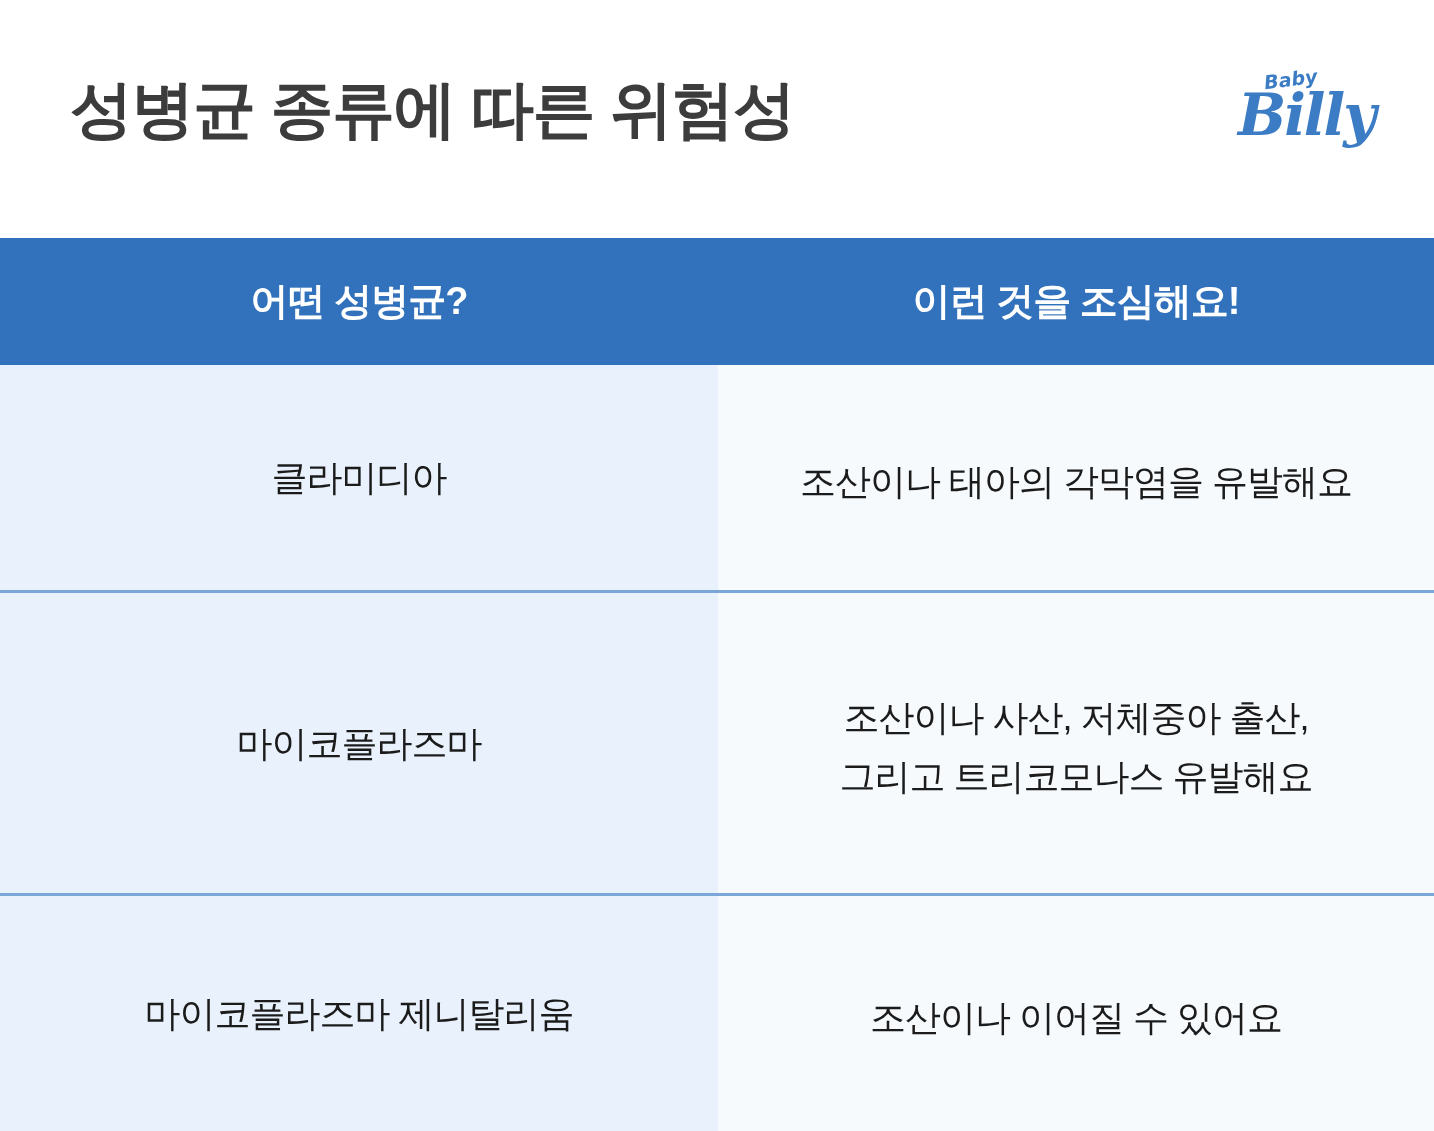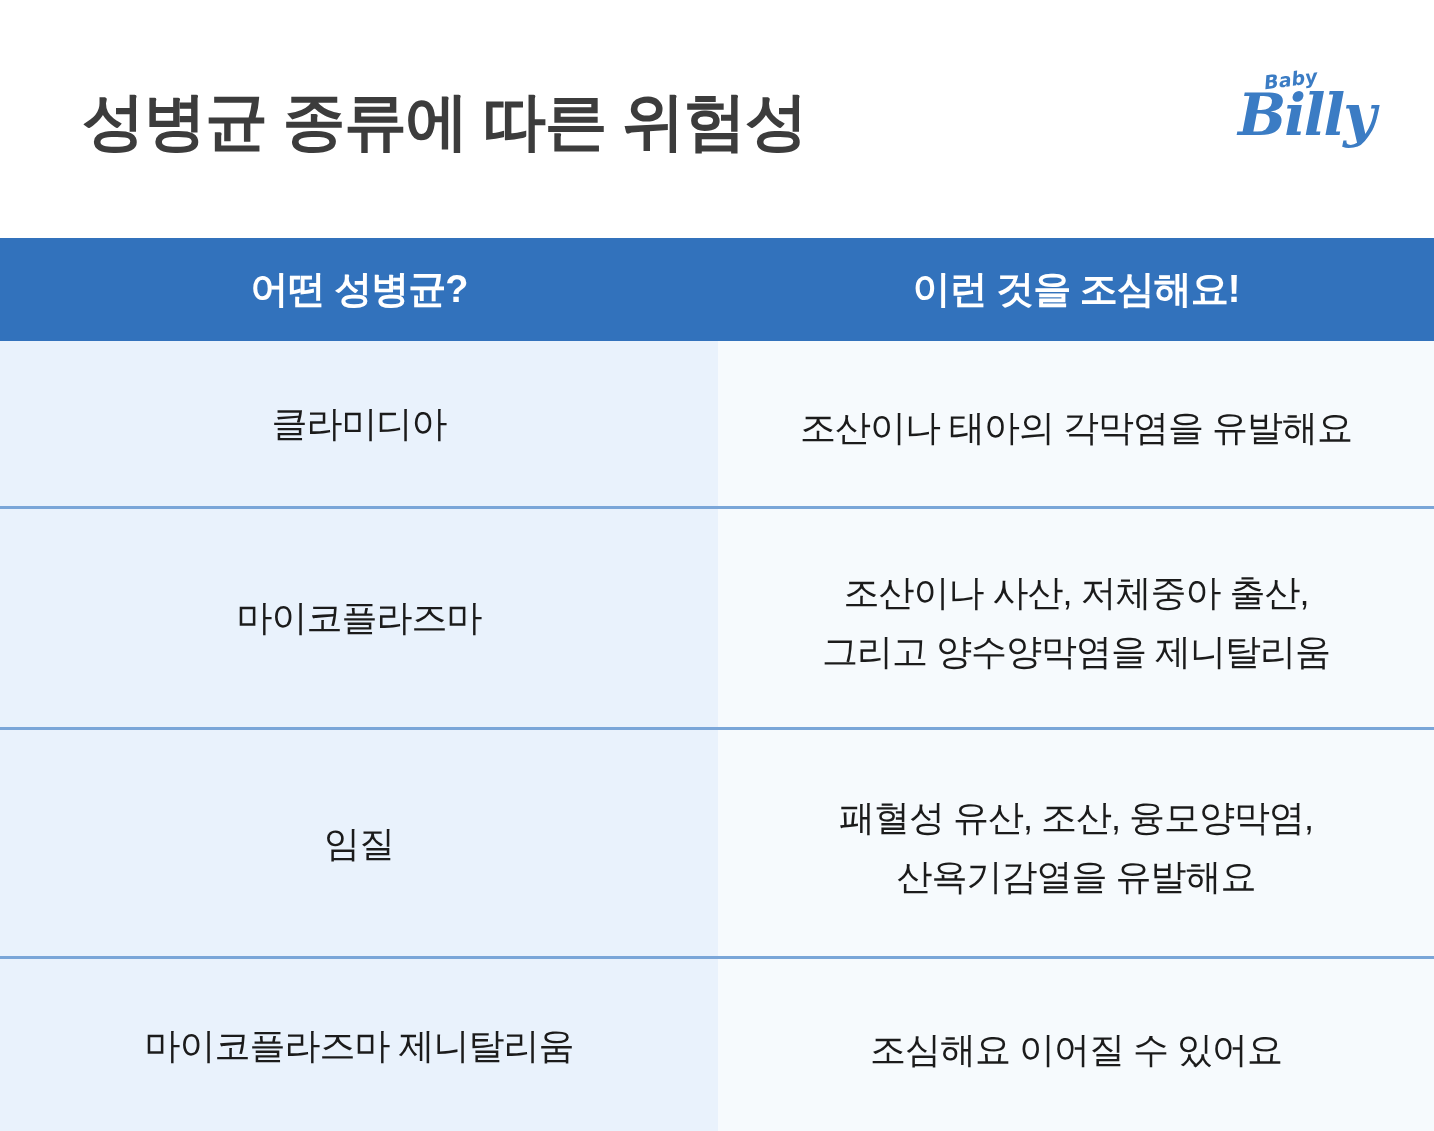--- a/index.html
+++ b/index.html
@@ -38,7 +38,7 @@
     position: absolute;
     left: 66px;
     top: 72px;
-    margin: 16px;
+    margin: 4px;
     font-size: 63px;
     font-weight: 700;
     letter-spacing: -1.5px;

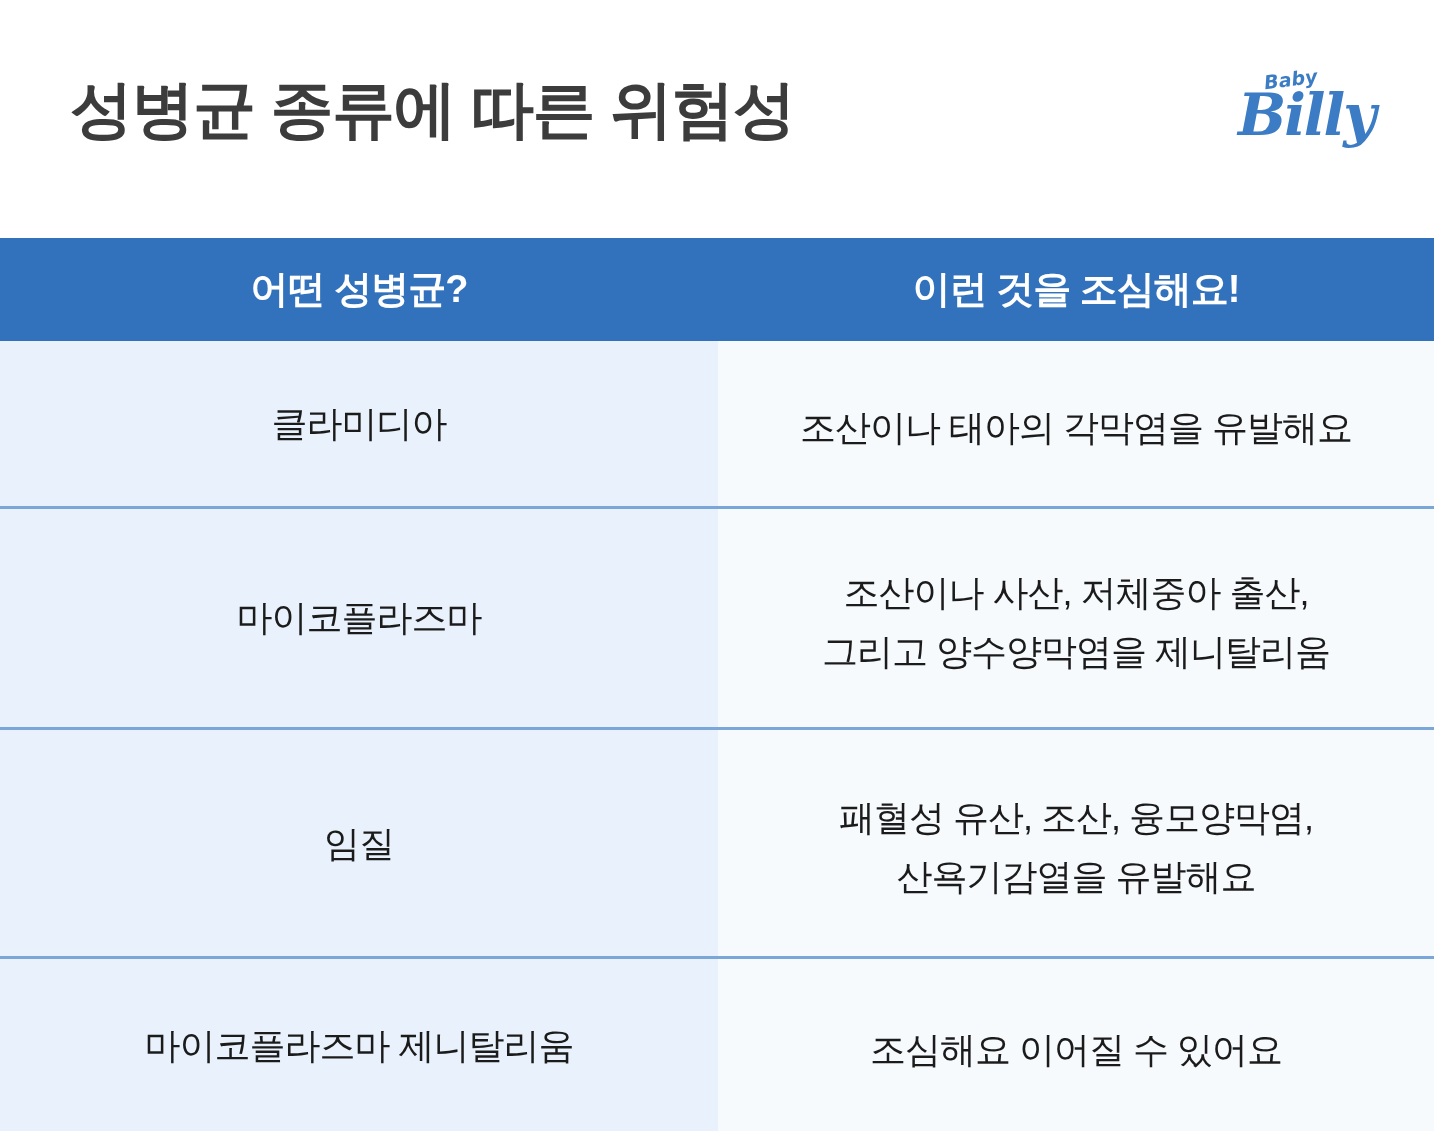--- a/index.html
+++ b/index.html
@@ -101,7 +101,7 @@
     letter-spacing: -1px;
     text-align: center;
     vertical-align: middle;
-    padding: 0;
+    padding: 12px;
     border: 0;
   }
 

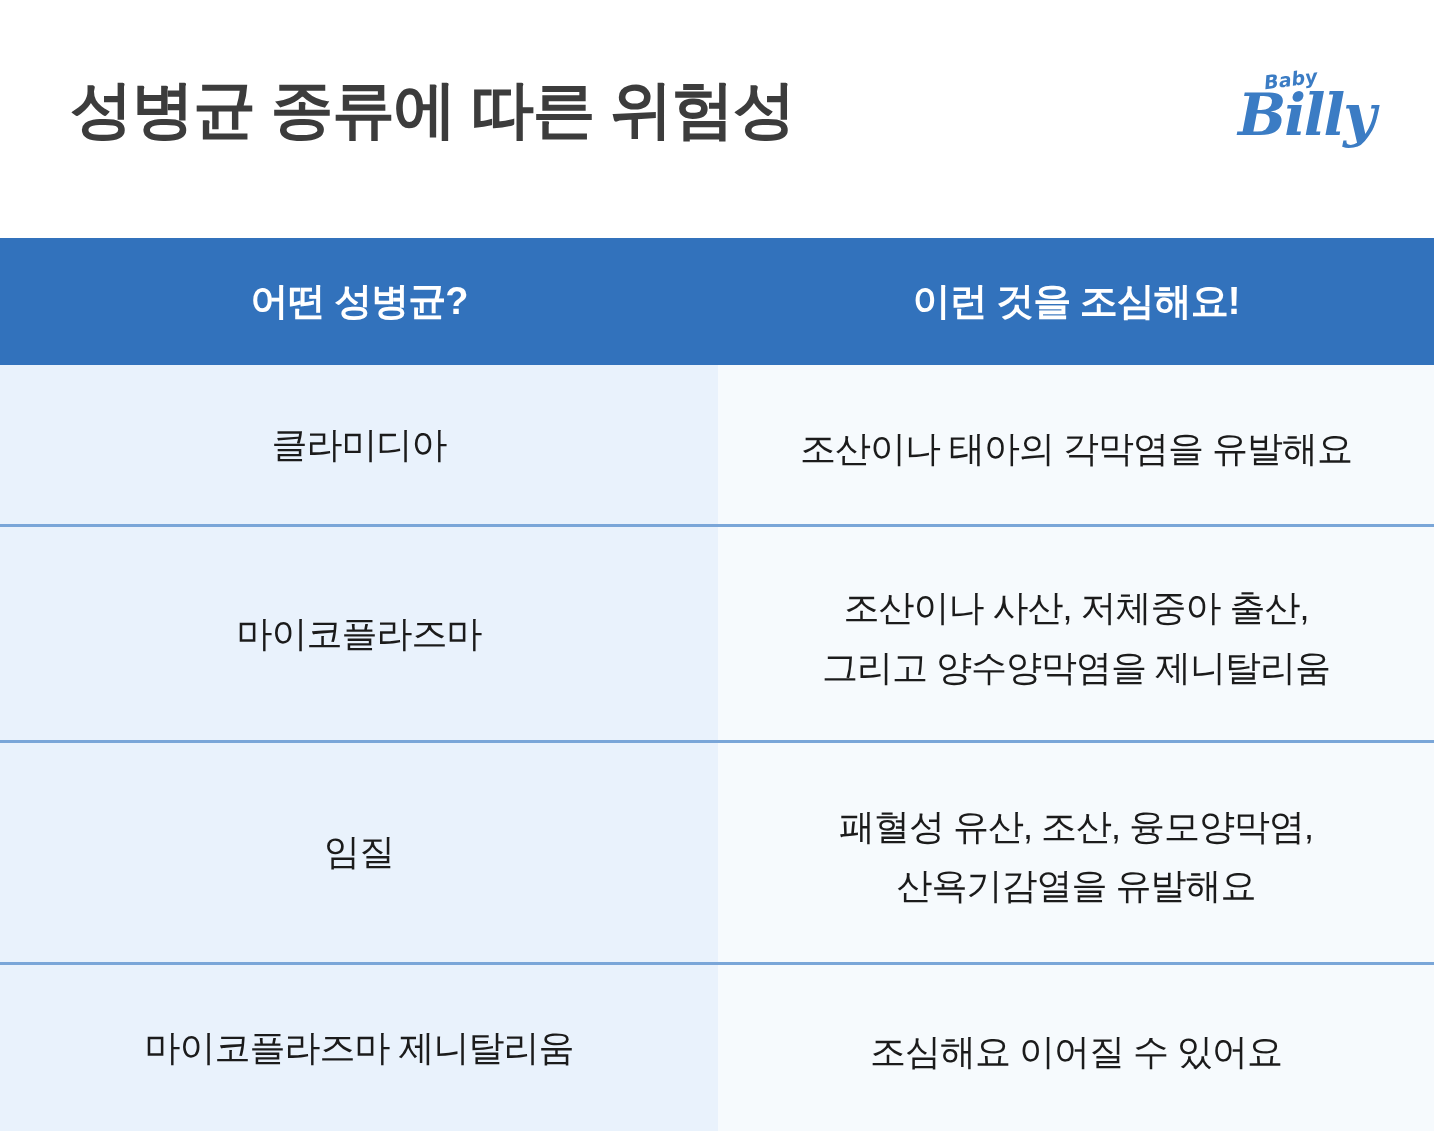--- a/index.html
+++ b/index.html
@@ -170,7 +170,7 @@
         <td class="col-pathogen">마이코플라즈마</td>
         <td class="col-risk">
           <span class="risk-line">조산이나 사산, 저체중아 출산,</span>
-          <span class="risk-line">그리고 양수양막염을 제니탈리움</span>
+          <span class="risk-line">그리고 트리코모나스 유발해요</span>
         </td>
       </tr>
 

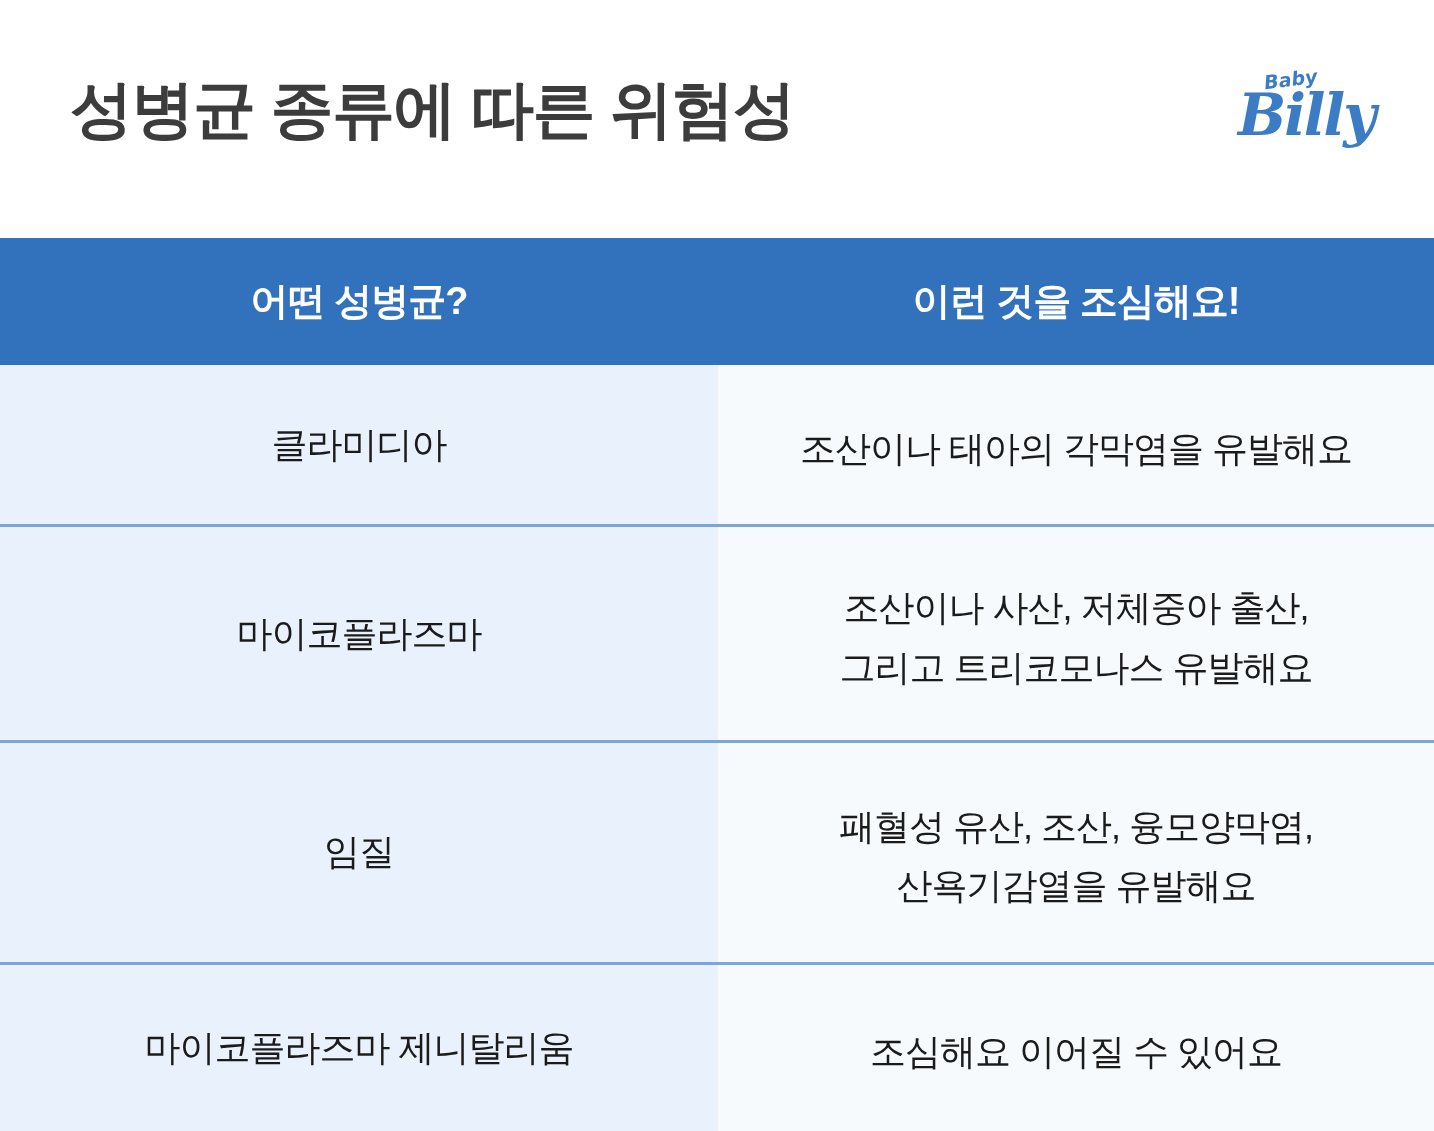--- a/index.html
+++ b/index.html
@@ -175,13 +175,6 @@
       </tr>
 
 
-      <tr class="row-h4">
-        <td class="col-pathogen">임질</td>
-        <td class="col-risk">
-          <span class="risk-line">패혈성 유산, 조산, 융모양막염,</span>
-          <span class="risk-line">산욕기감열을 유발해요</span>
-        </td>
-      </tr>
 
       <tr class="row-h5">
         <td class="col-pathogen">마이코플라즈마 제니탈리움</td>

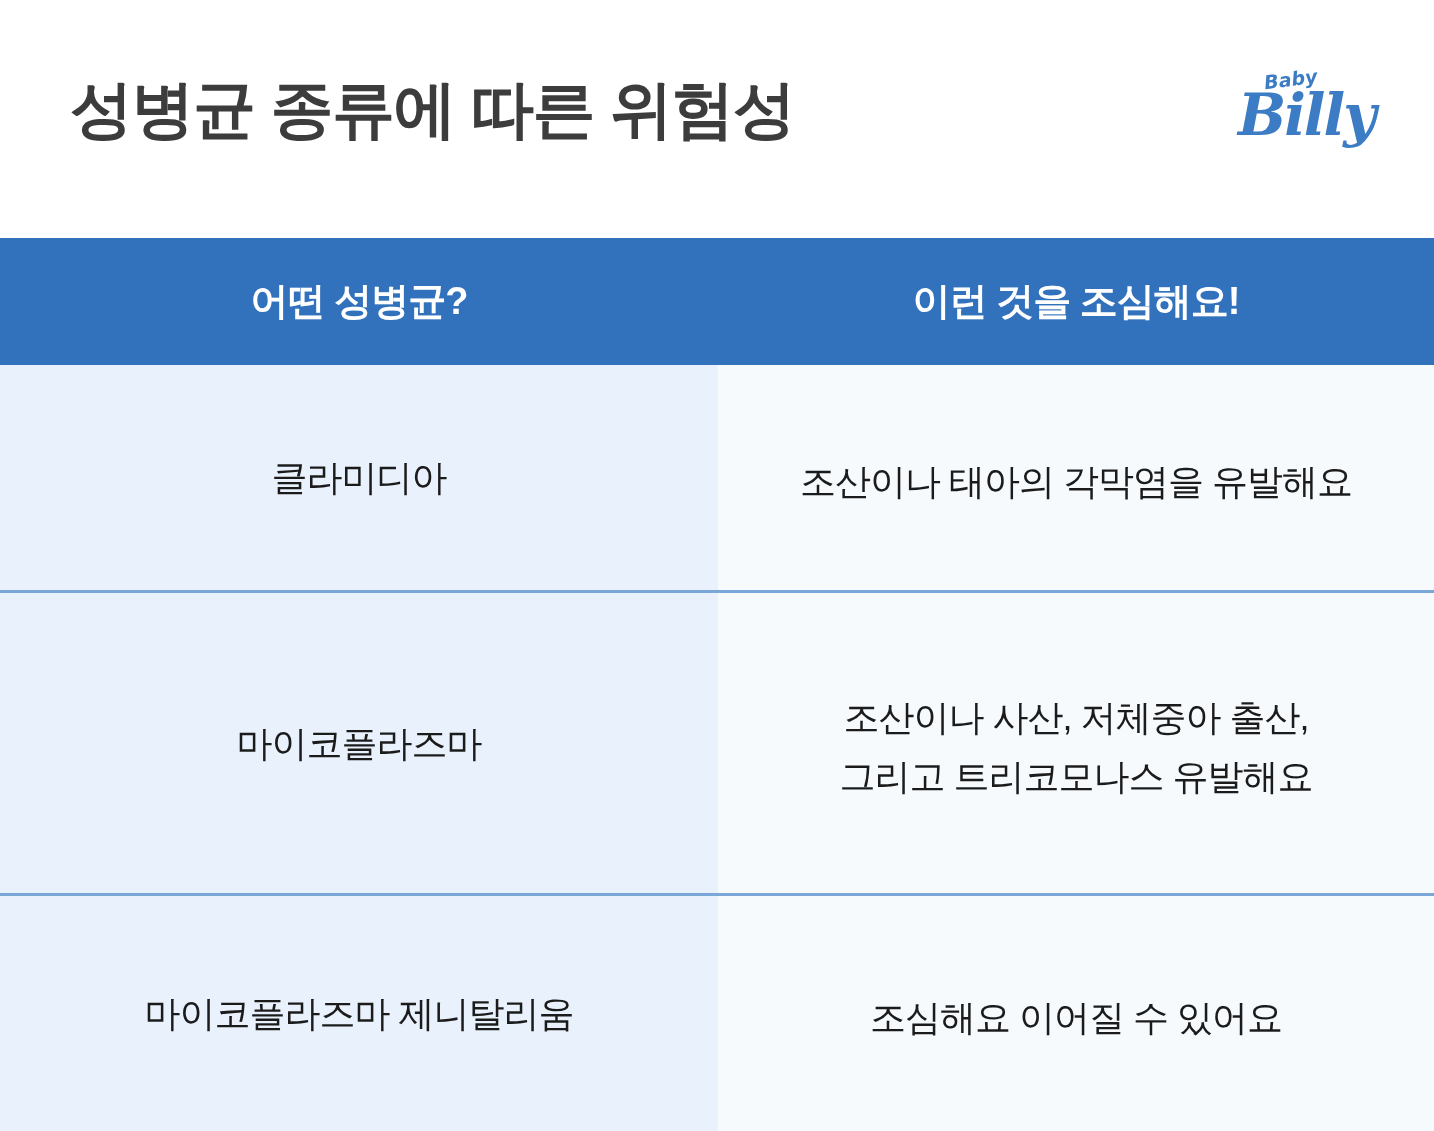--- a/index.html
+++ b/index.html
@@ -179,7 +179,7 @@
       <tr class="row-h5">
         <td class="col-pathogen">마이코플라즈마 제니탈리움</td>
         <td class="col-risk">
-          <span class="risk-line">조심해요 이어질 수 있어요</span>
+          <span class="risk-line">조산이나 이어질 수 있어요</span>
         </td>
       </tr>
 

